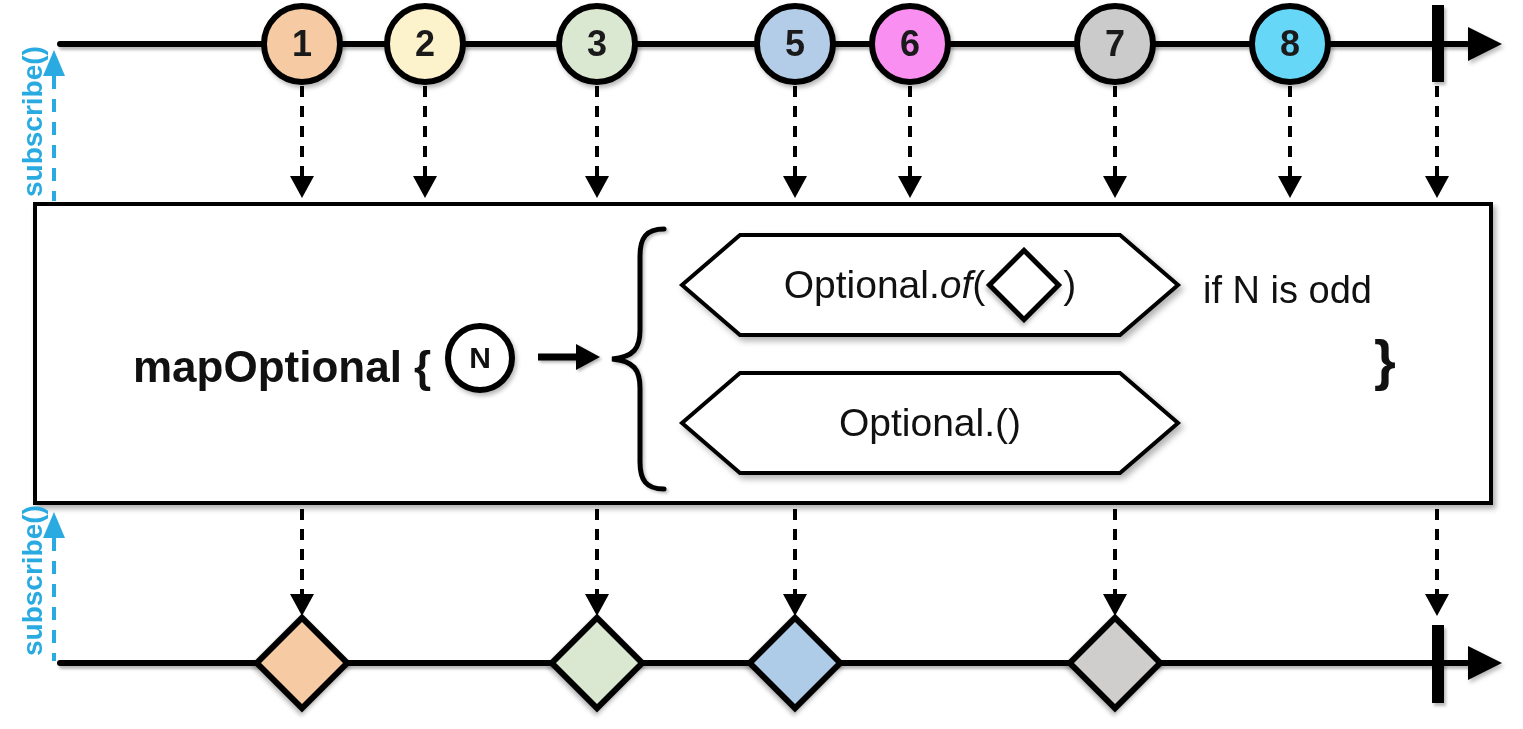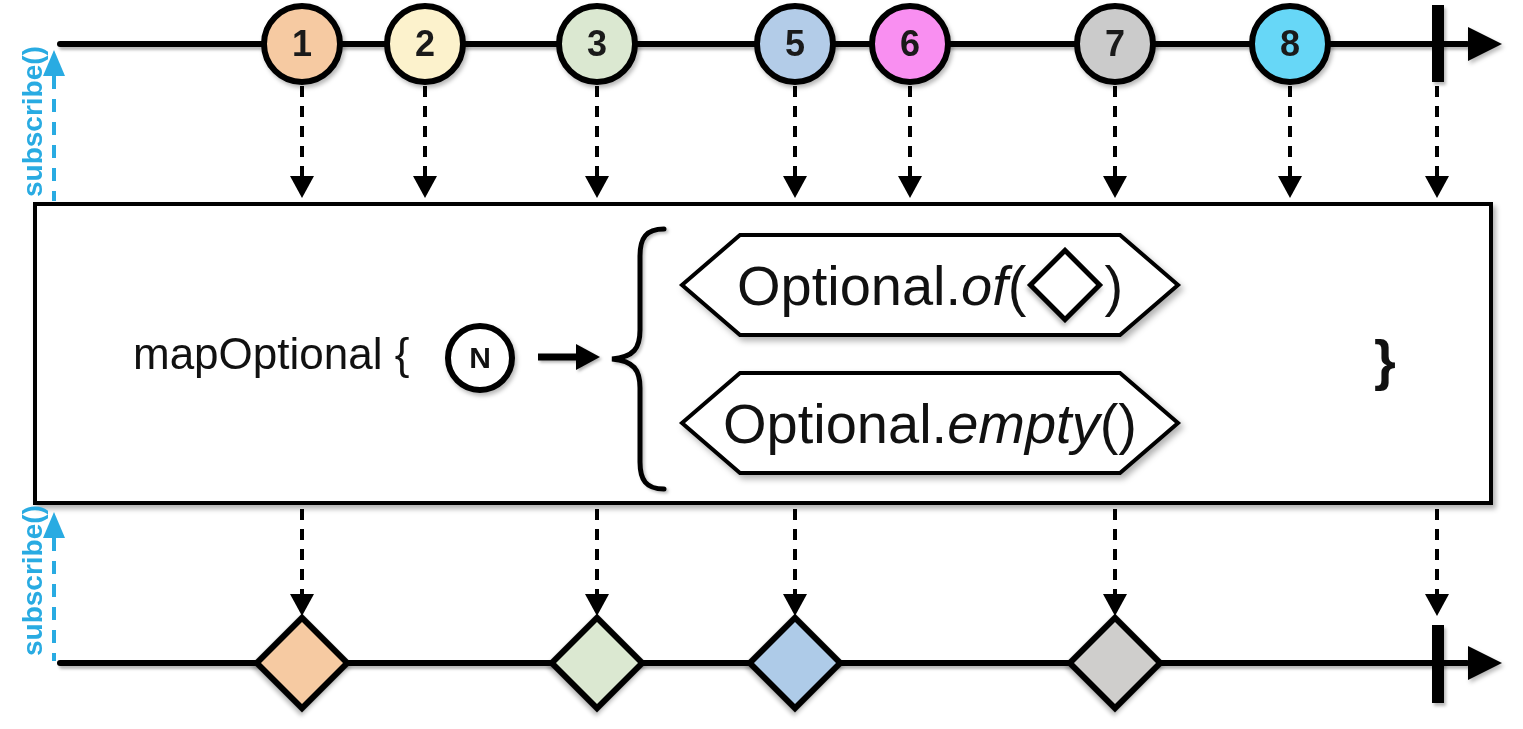--- a/index.html
+++ b/index.html
@@ -52,7 +52,7 @@
   svg.shapes{position:absolute;left:0;top:0;pointer-events:none;}
 
   
-  .hex-row{position:absolute;left:682px;width:496px;height:100px;display:flex;align-items:center;justify-content:center;font-size:56px;}
+  .hex-row{position:absolute;left:682px;width:496px;height:100px;display:flex;align-items:center;justify-content:center;font-size:39px;}
   .hex-row.r1{top:235px;}
   .hex-row.r2{top:373px;}
   .hex-row .it{font-style:italic;}

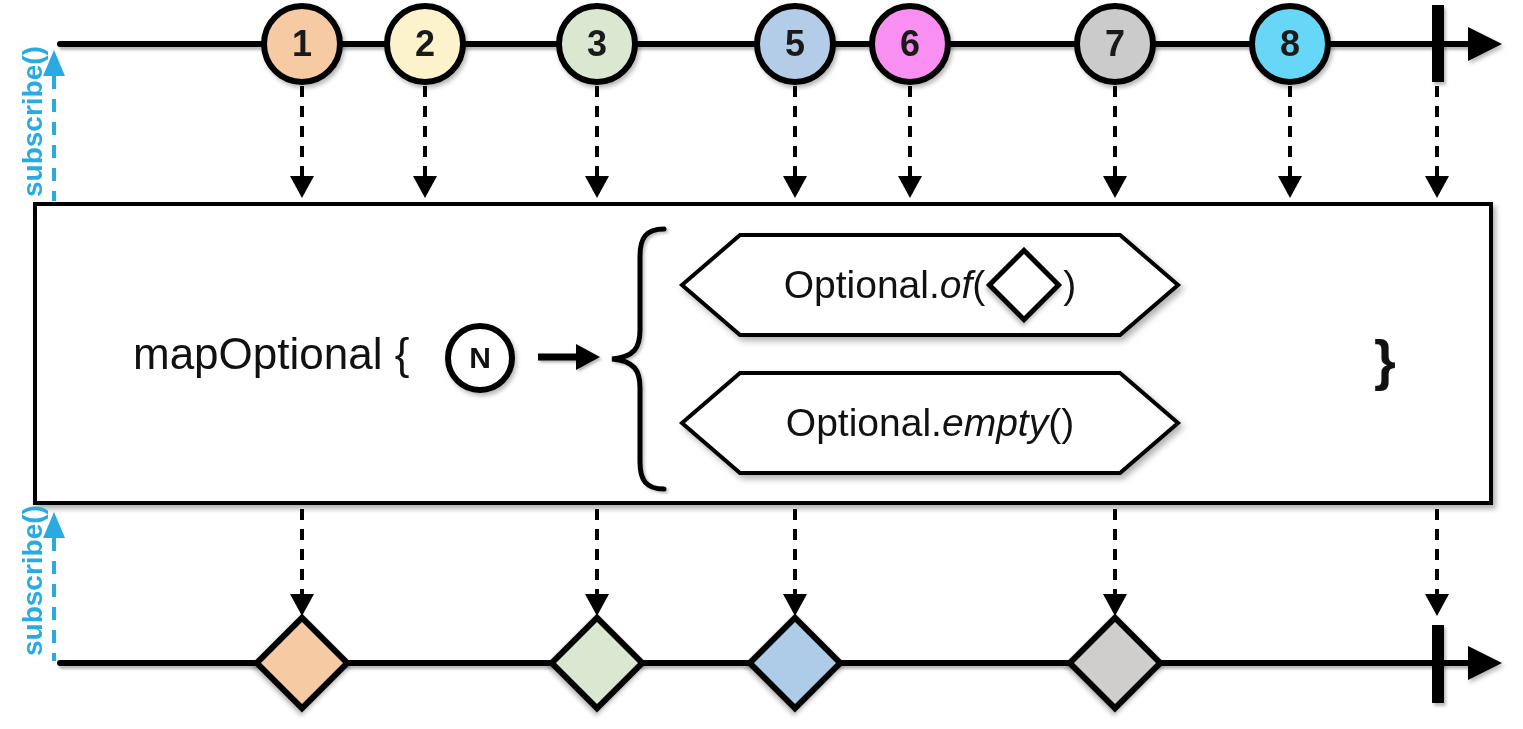--- a/index.html
+++ b/index.html
@@ -108,6 +108,7 @@
       <span class="mini-diamond shadow"></span>
       <span>)</span>
   </div>
+  <div class="cond-label c1">if N is odd</div>
 
   <div class="close-brace">}</div>
 

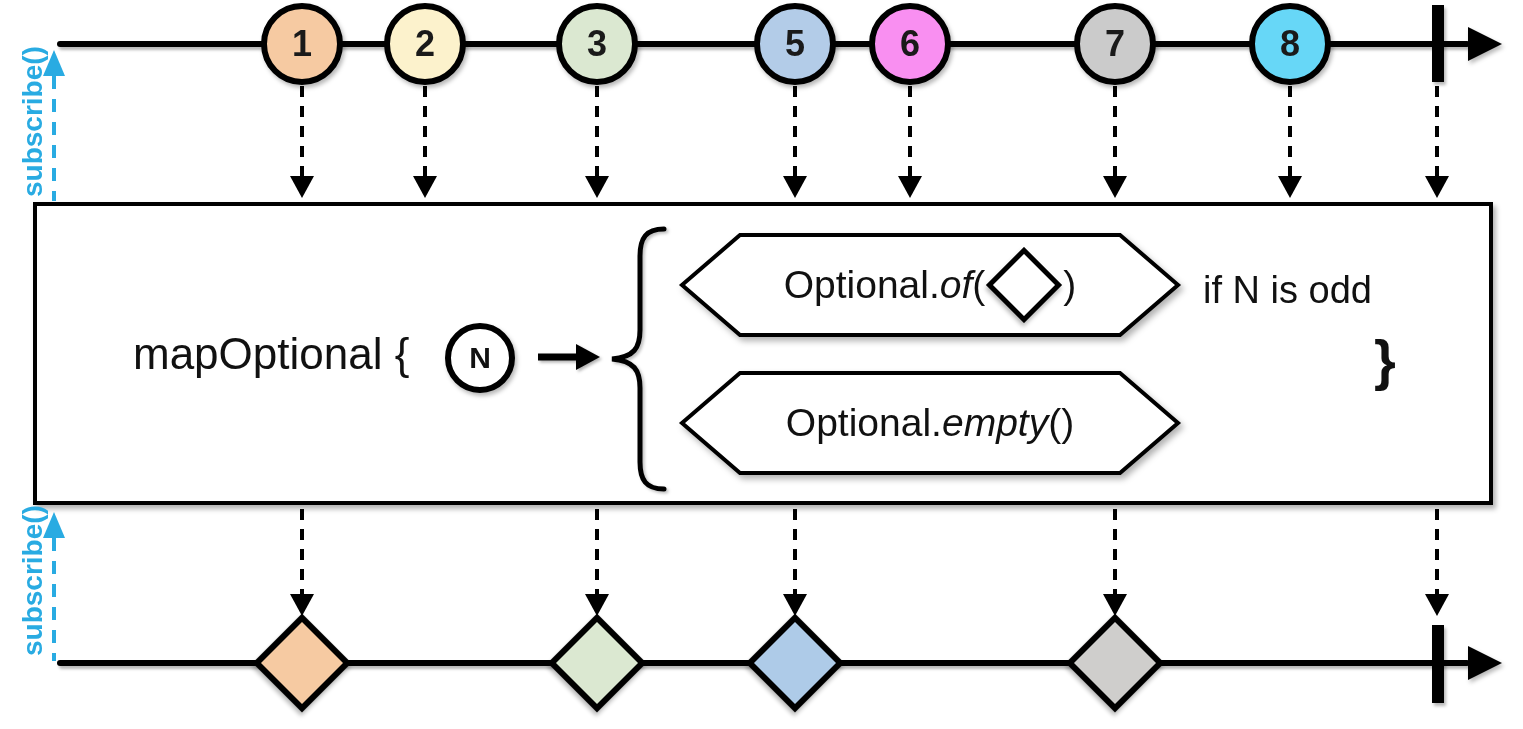--- a/index.html
+++ b/index.html
@@ -44,7 +44,7 @@
   
   .op-box{position:absolute;left:33px;top:202px;width:1452px;height:295px;background:#fff;border:4px solid #000;
     box-shadow:3px 4px 5px rgba(0,0,0,0.3);}
-  .op-label{position:absolute;left:133px;top:324px;height:60px;line-height:60px;font-size:44px;font-weight:normal;white-space:pre;}
+  .op-label{position:absolute;left:133px;top:337px;height:60px;line-height:60px;font-size:44px;font-weight:bold;white-space:pre;}
   .n-circle{position:absolute;left:445px;top:323px;width:58px;height:58px;border:6px solid #000;border-radius:50%;
     background:#fff;display:flex;align-items:center;justify-content:center;}
   .n-circle span{font-weight:bold;font-size:30px;}

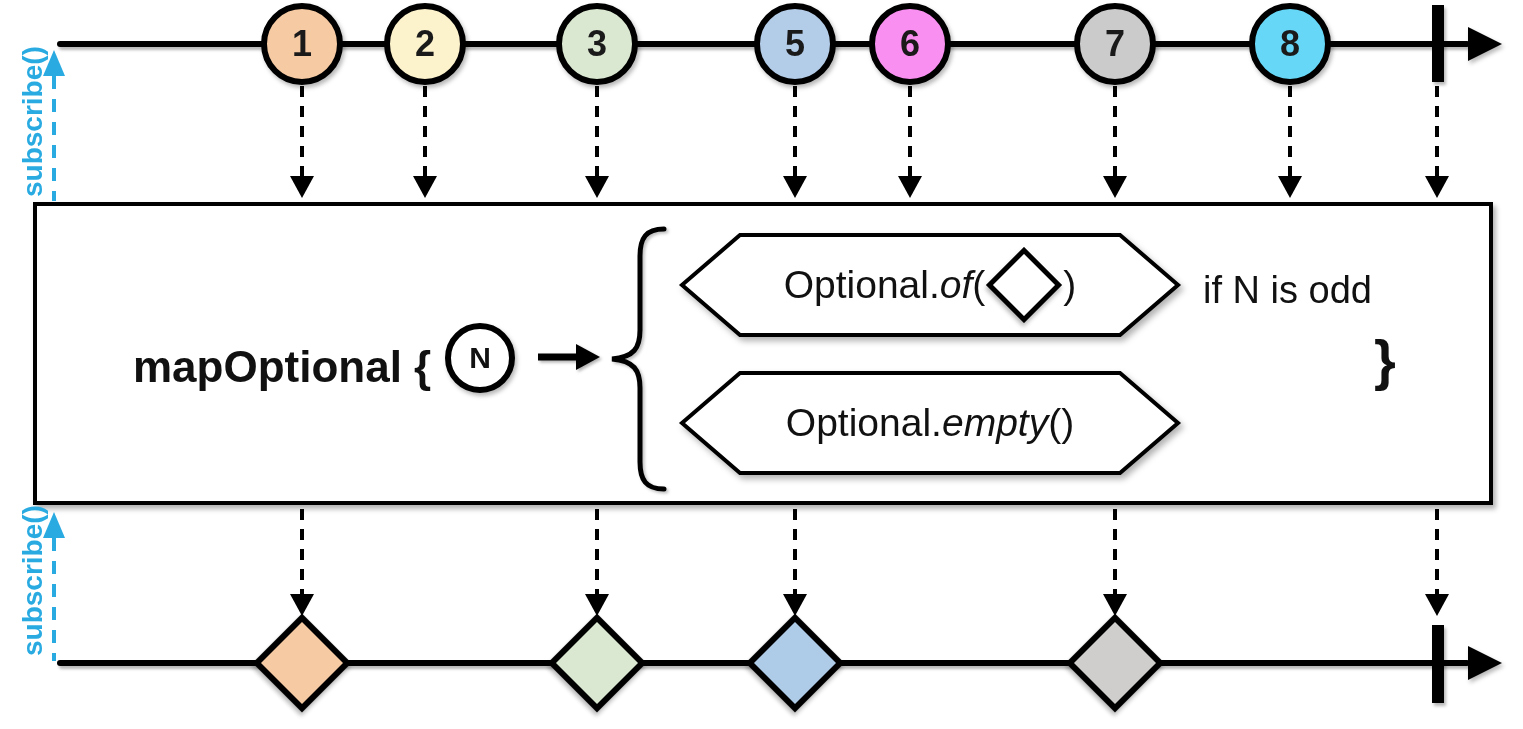--- a/index.html
+++ b/index.html
@@ -114,7 +114,6 @@
 
   <div class="hex-row r2">
     <span>Optional.</span>
-      <span class="it">empty</span>
       <span>(</span>
       <span>)</span>
   </div>

